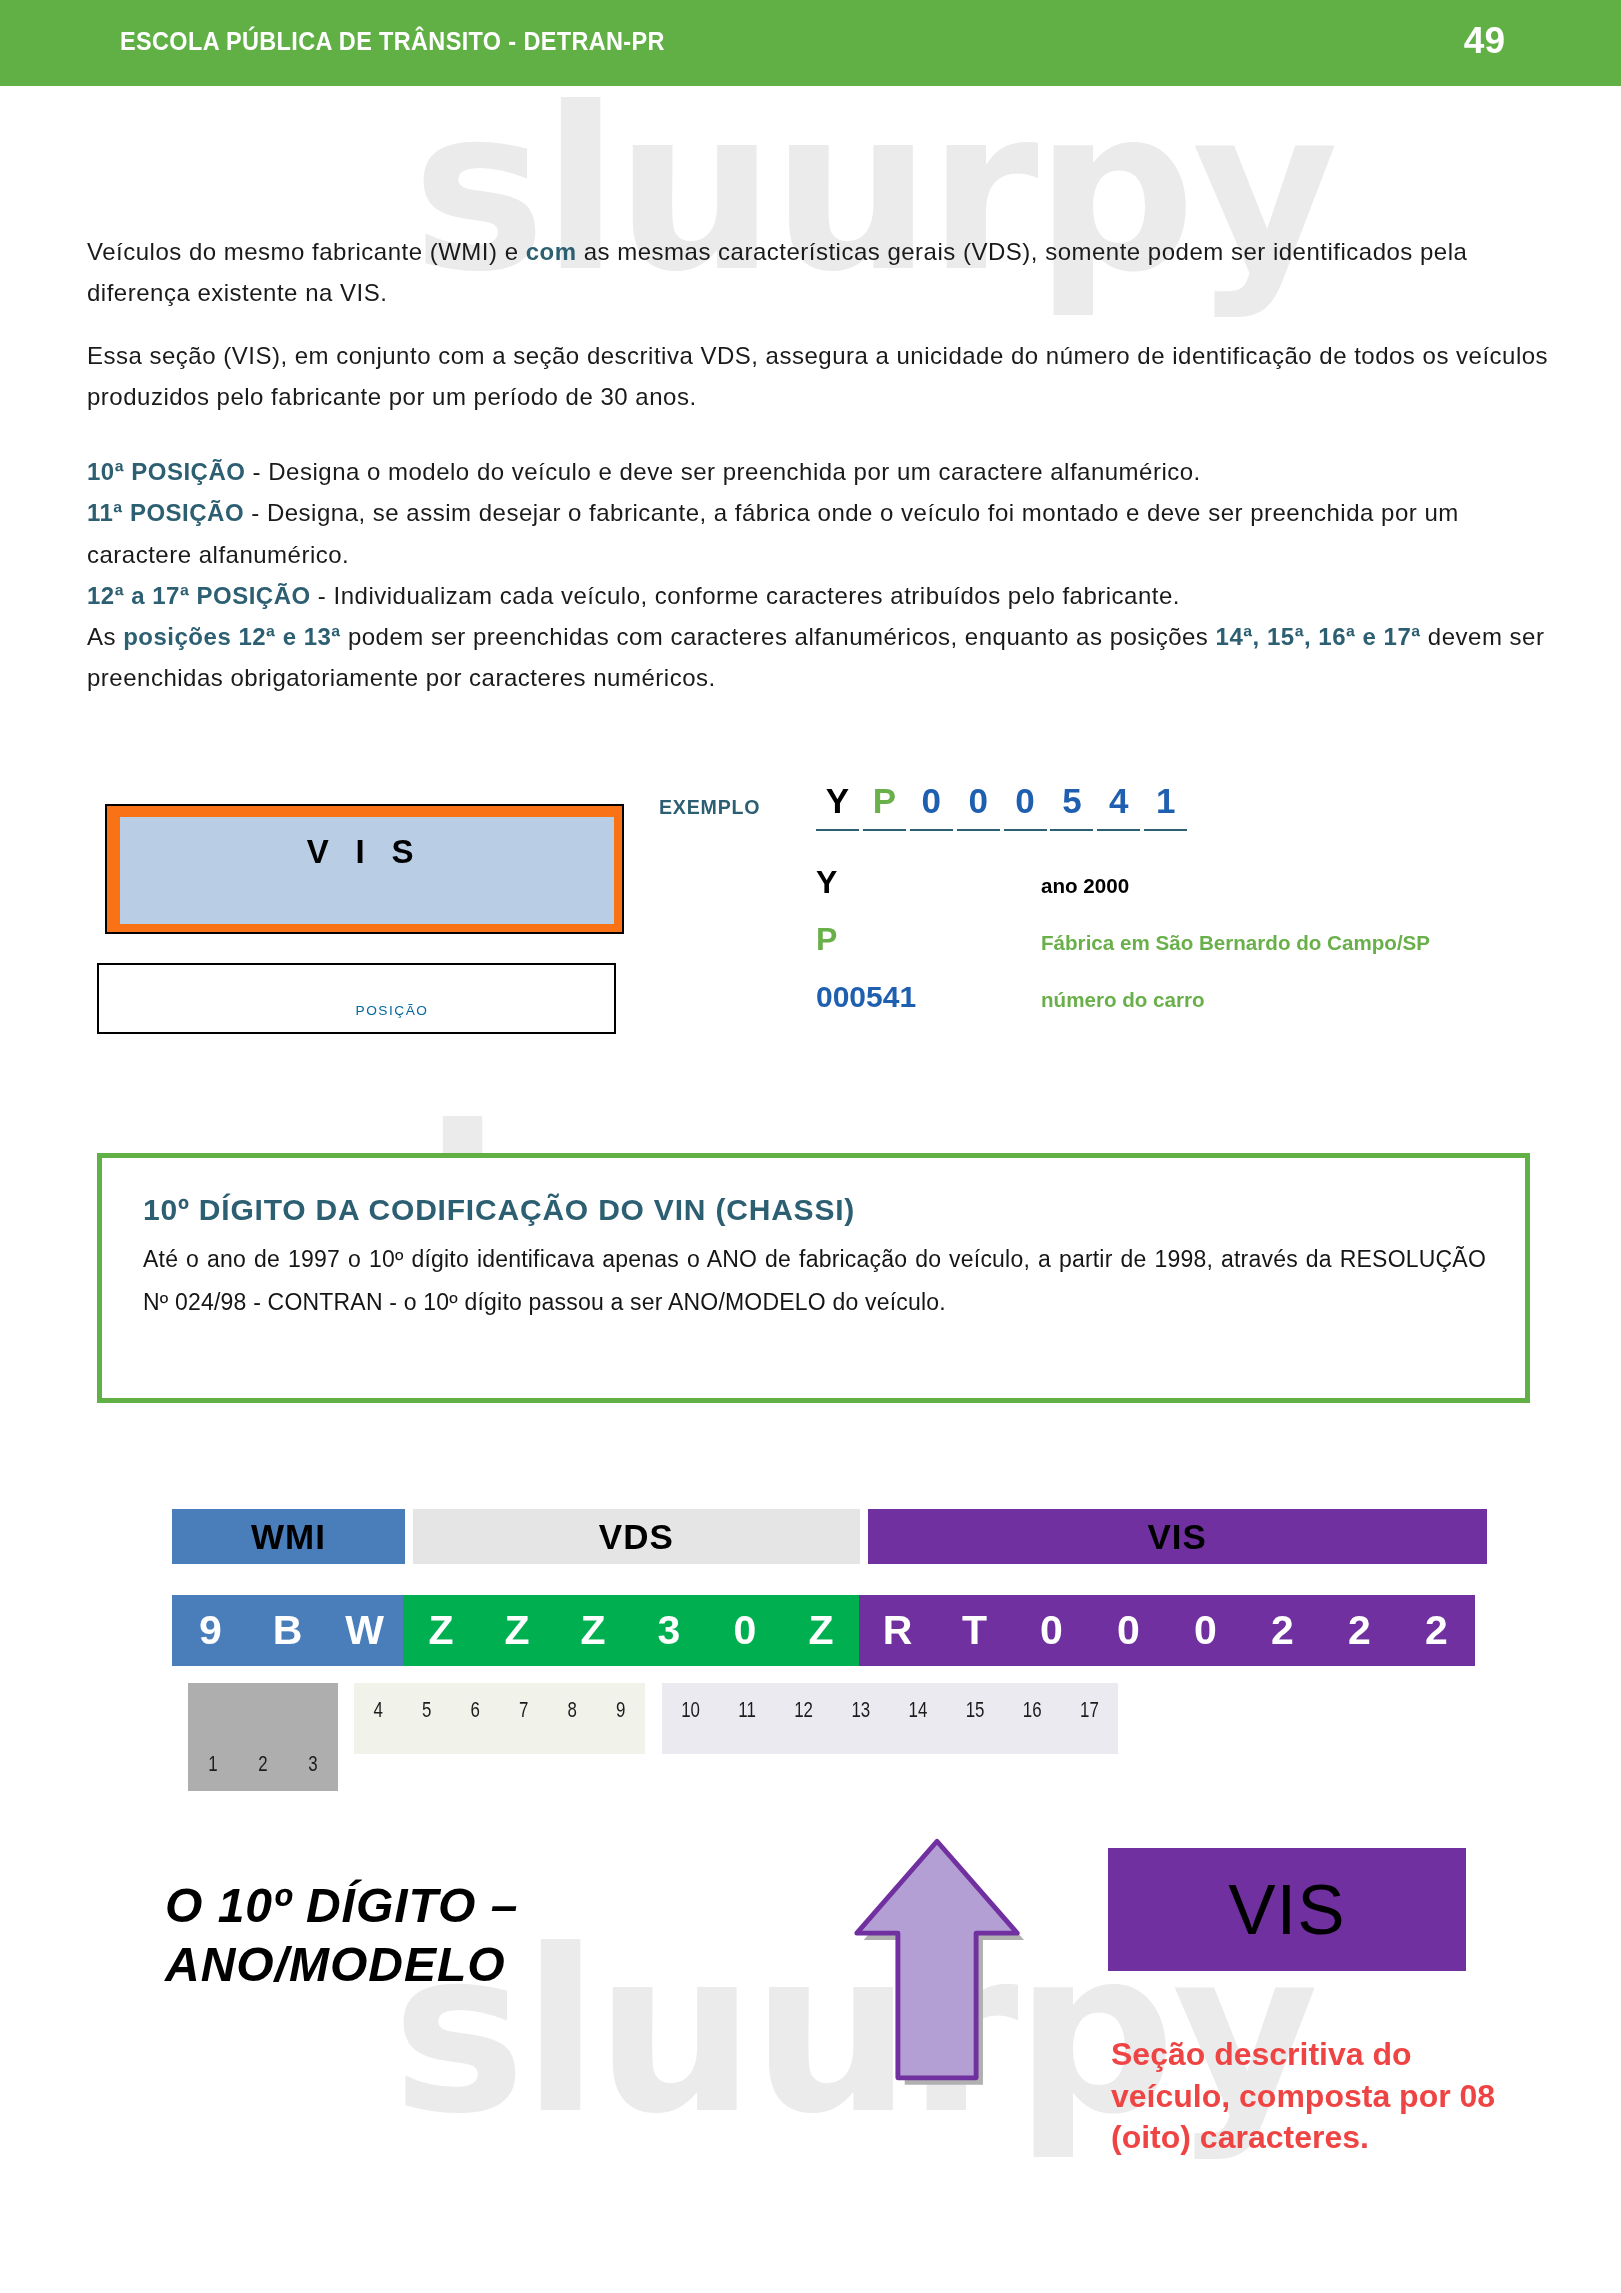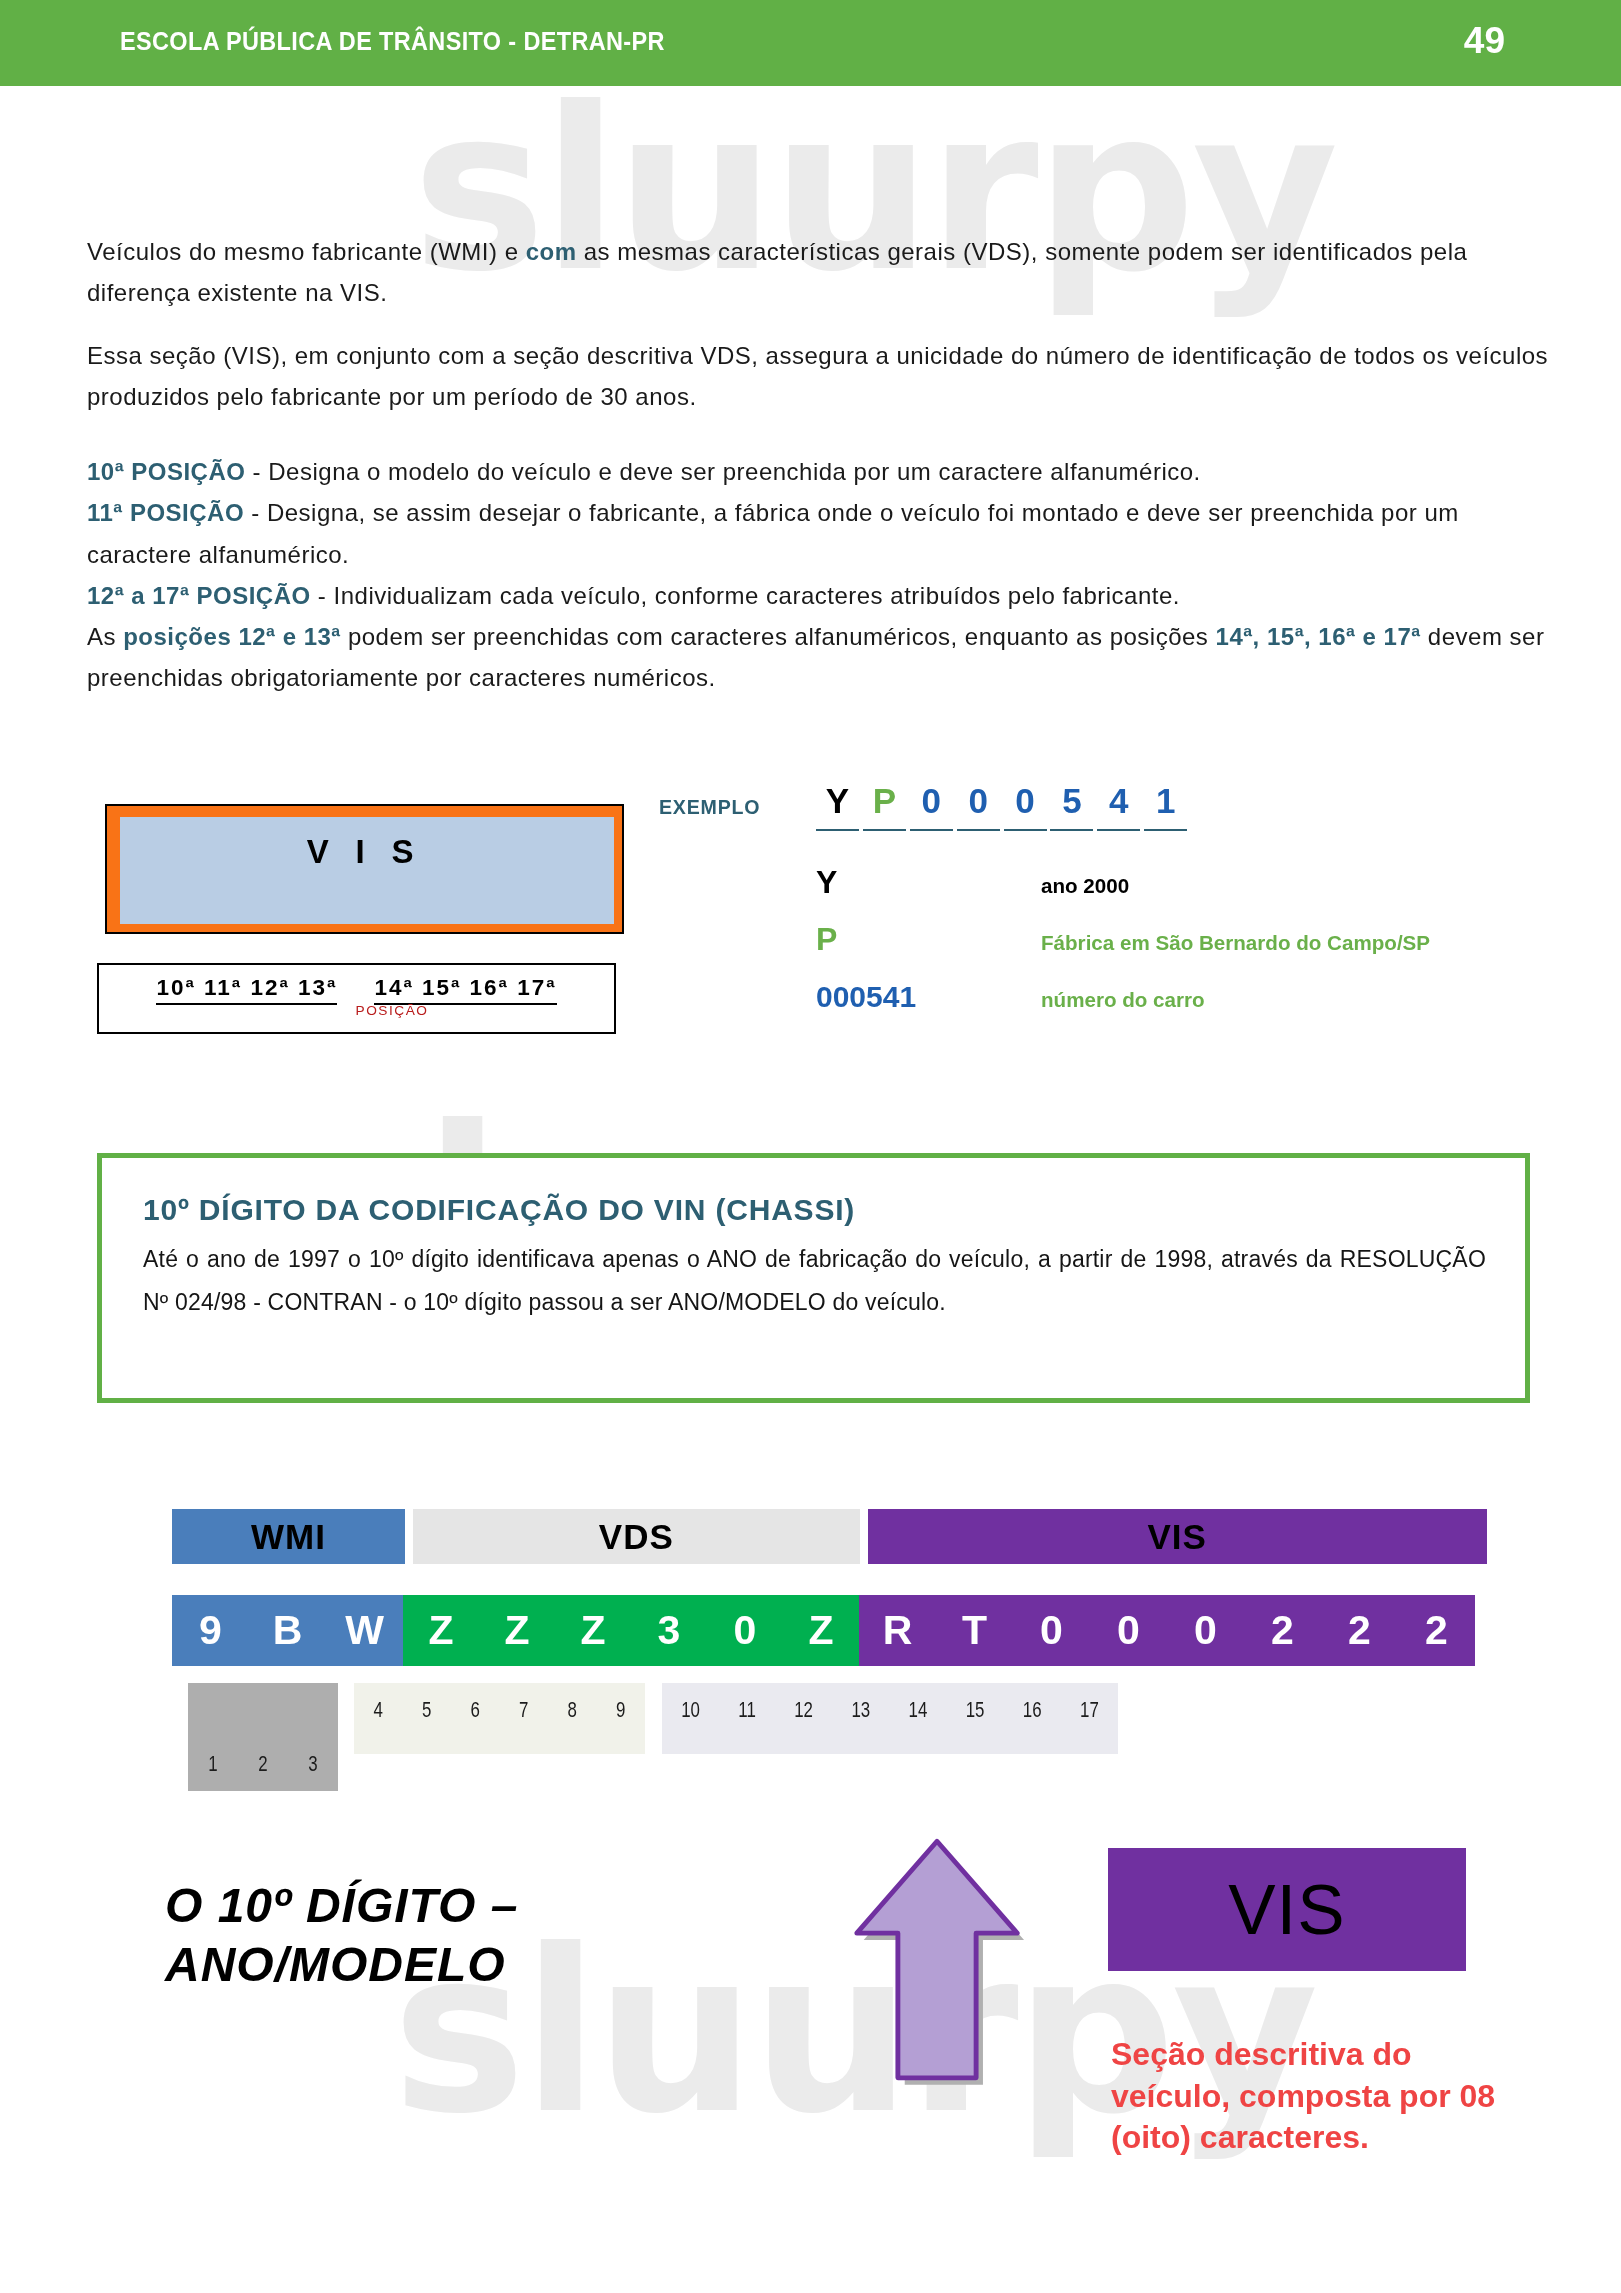--- a/index.html
+++ b/index.html
@@ -430,10 +430,6 @@
 </div>
 
 <div class="pos-outer-box">
-  <div class="pos-row">
-    <span class="pos-grp">10ª 11ª 12ª 13ª</span>
-    <span class="pos-grp">14ª  15ª 16ª 17ª</span>
-  </div>
   <div class="pos-caption">POSIÇÃO</div>
 </div>
 

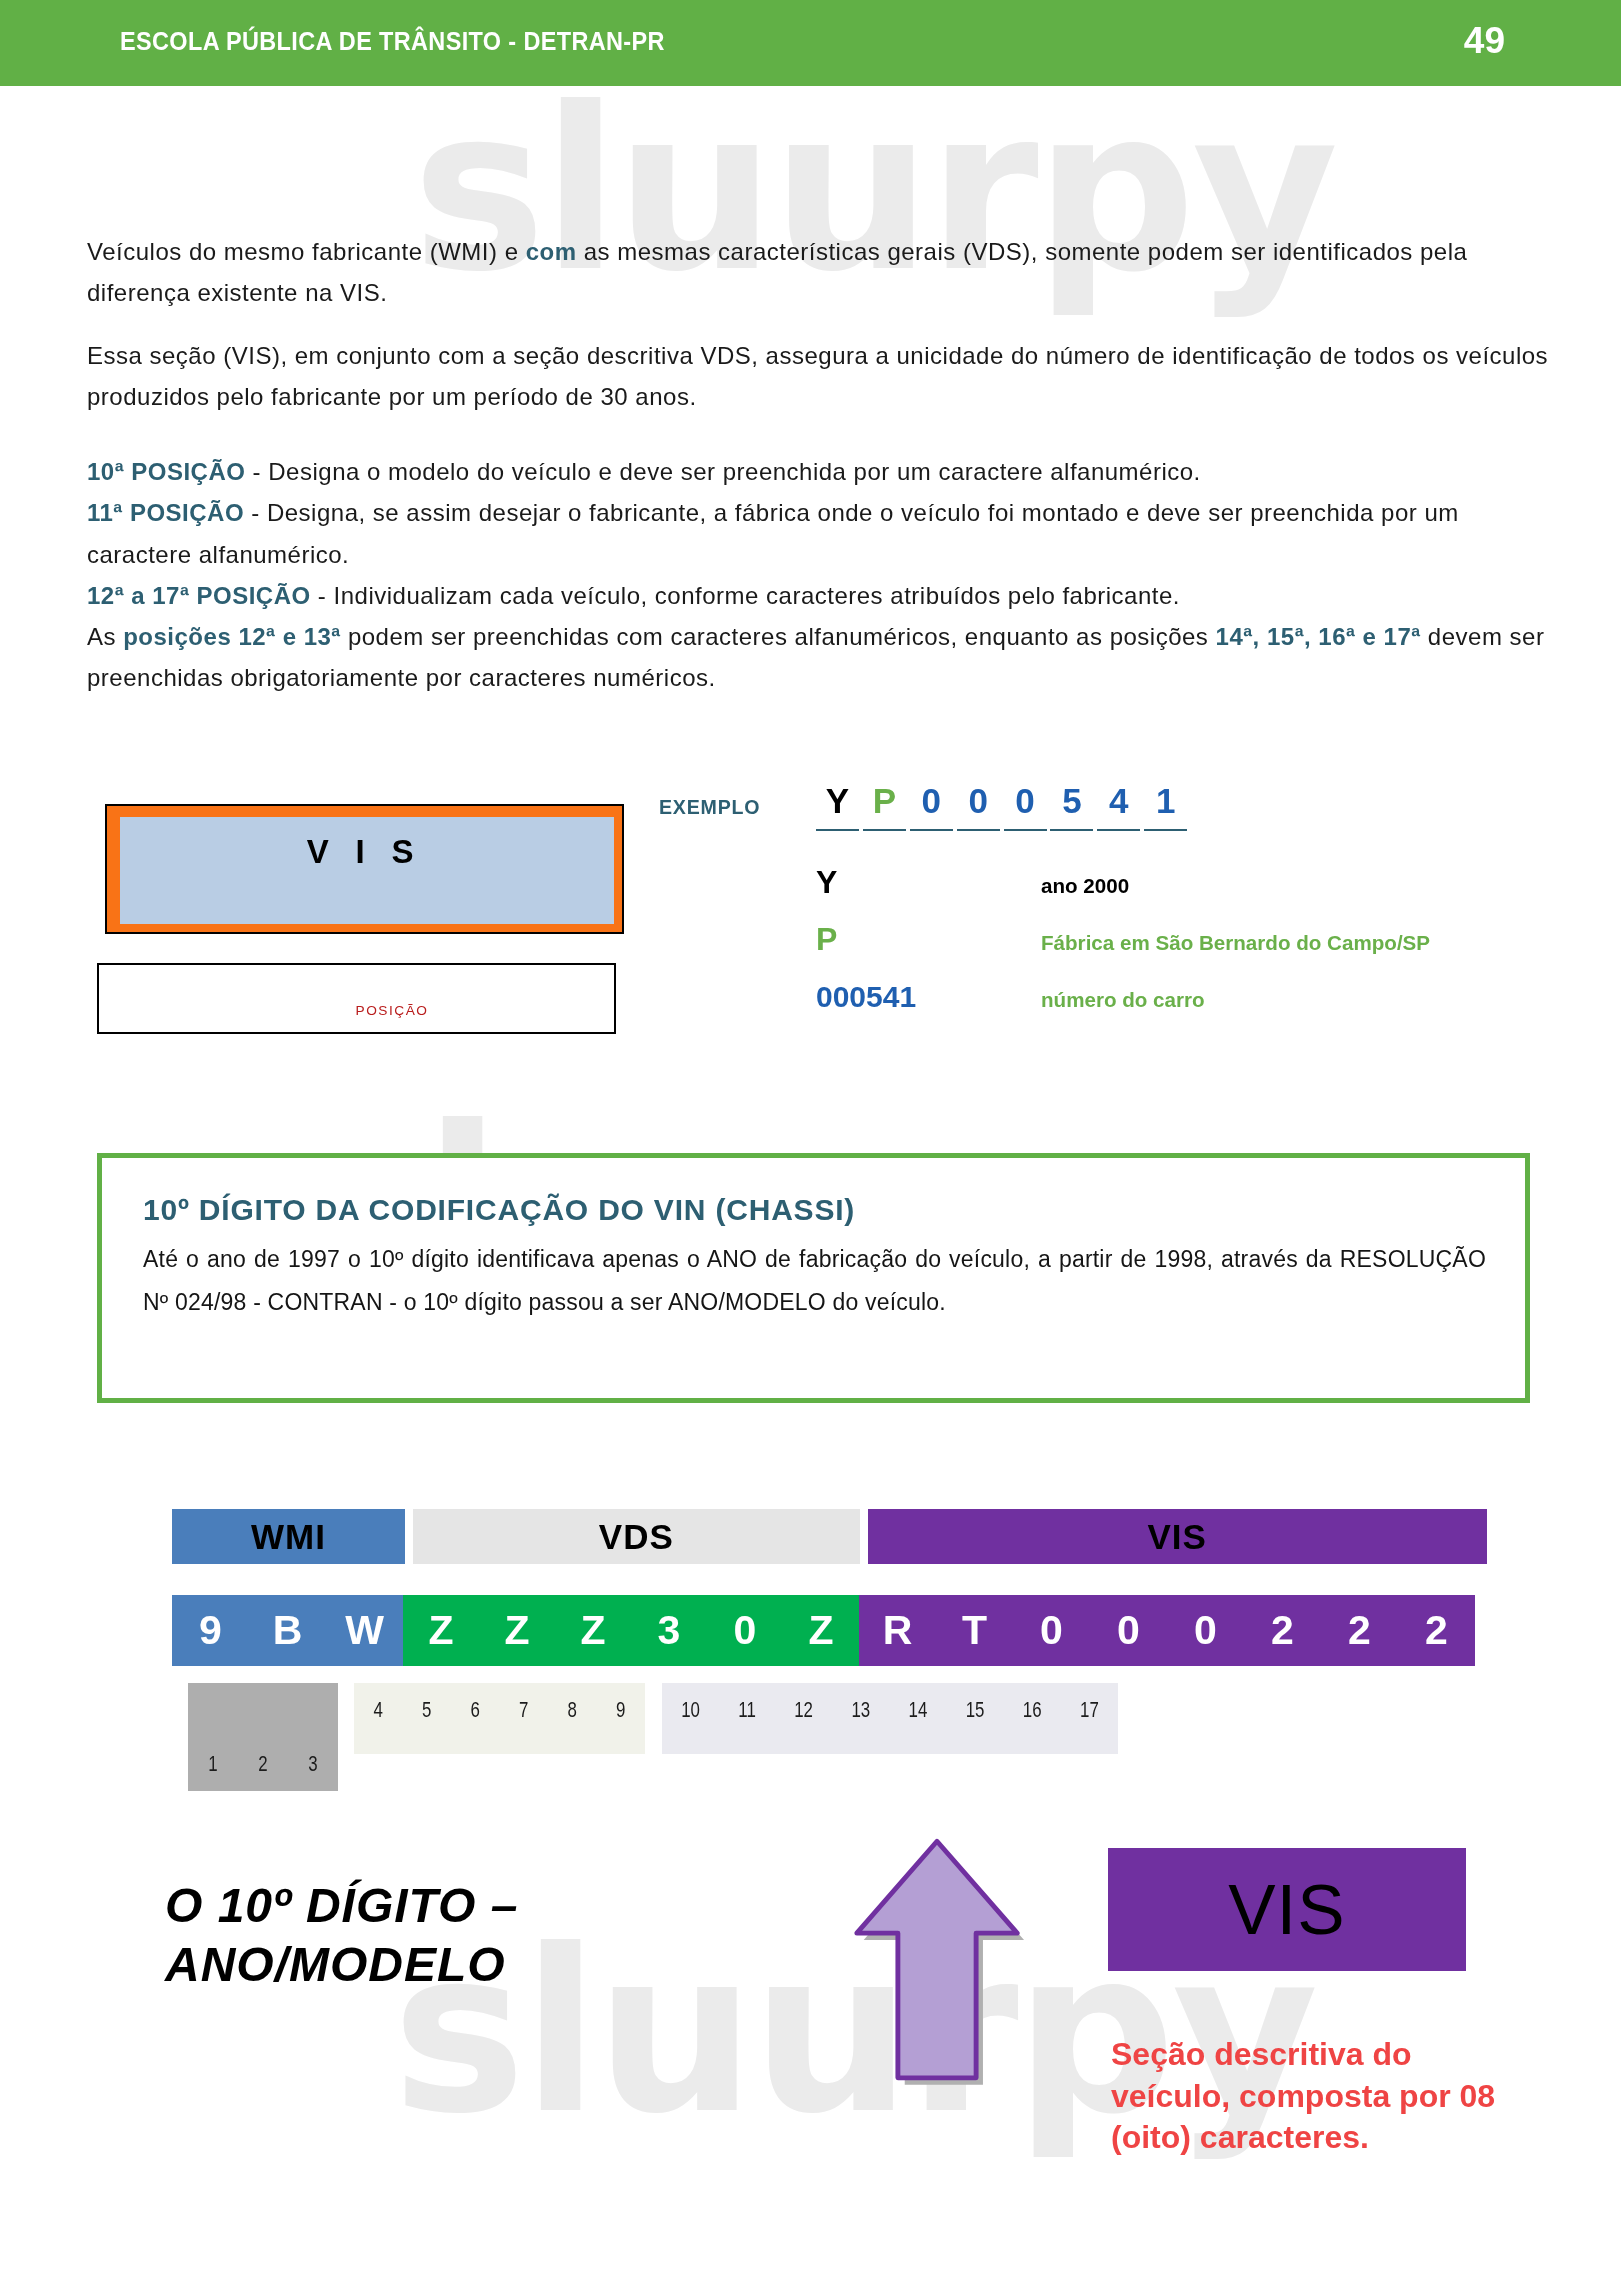--- a/index.html
+++ b/index.html
@@ -149,7 +149,7 @@
     text-align: center;
     font-size: 13.7px;
     letter-spacing: 1.5px;
-    color: #b91c1c;
+    color: #0369a1;
     padding-left: 71px;
     box-sizing: border-box;
   }

